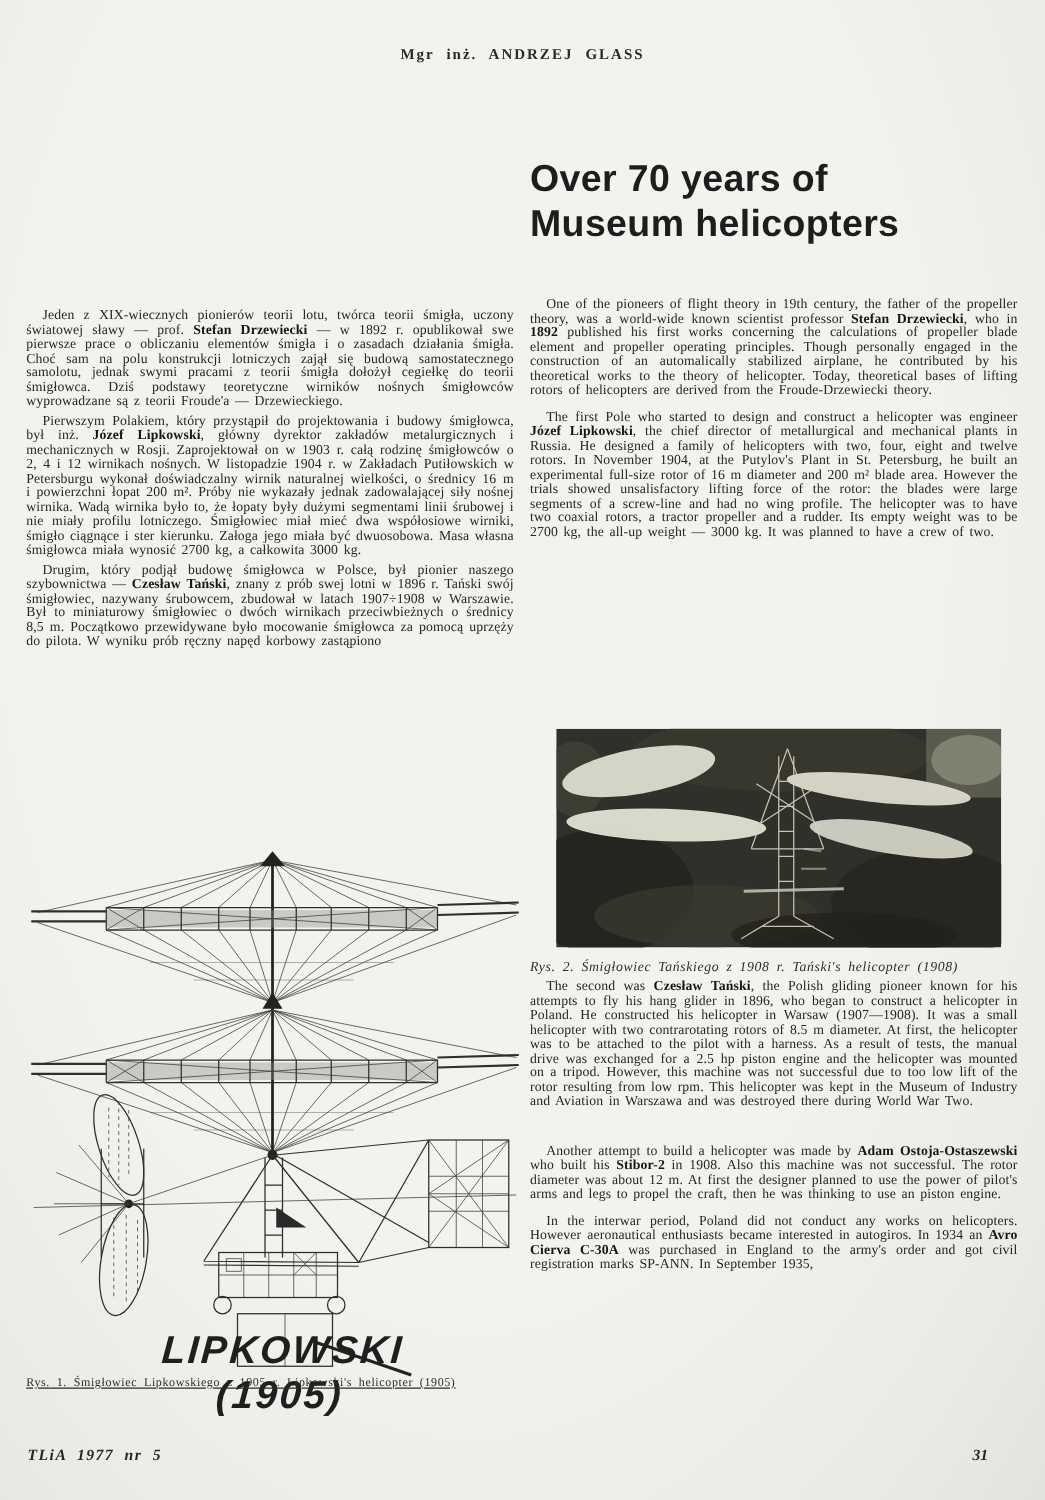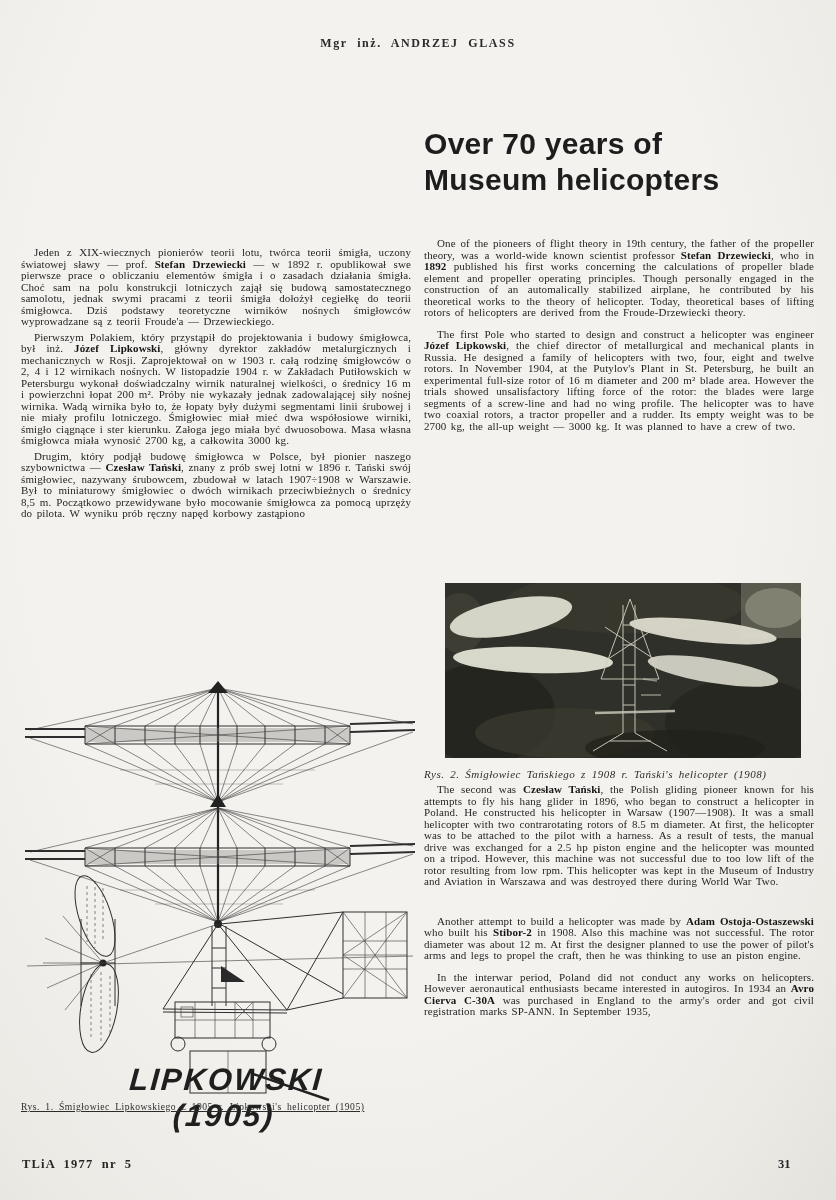--- a/index.html
+++ b/index.html
@@ -68,7 +68,7 @@
   }
   .footer{
     position:absolute;top:1157px;
-    font-size:12.5px;font-weight:bold;color:#262626;
+    font-size:12.5px;font-weight:bold;color:#262626;font-style:italic;
   }
   #footer-journal{left:22px;letter-spacing:1.2px;word-spacing:4px;}
   #page-number{left:778px;}

